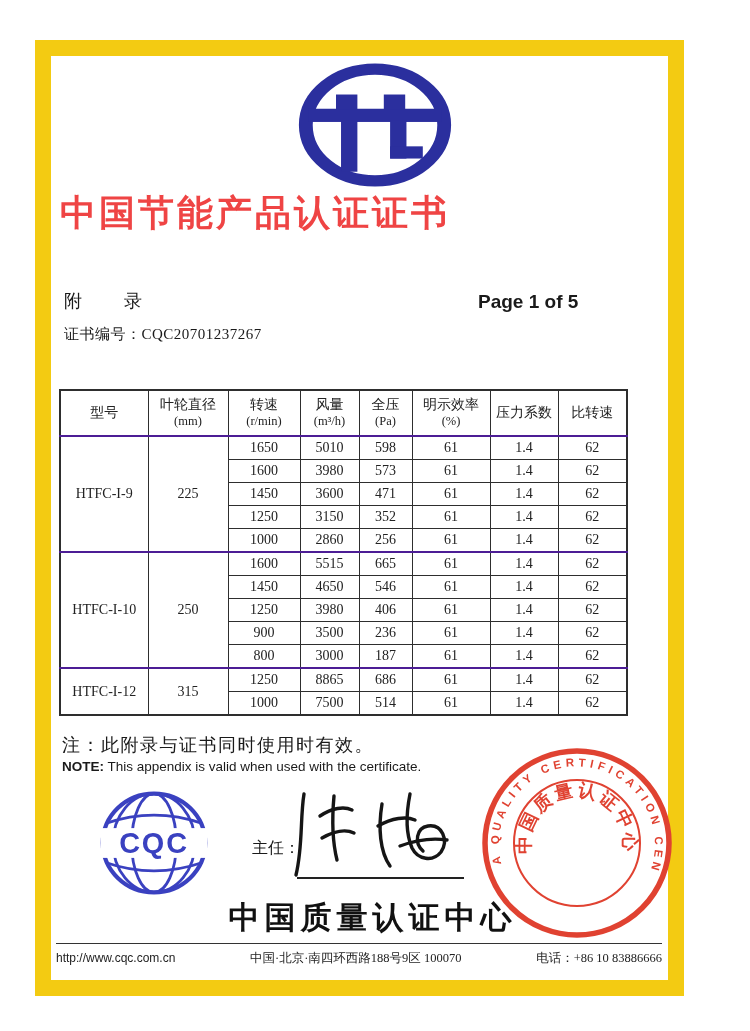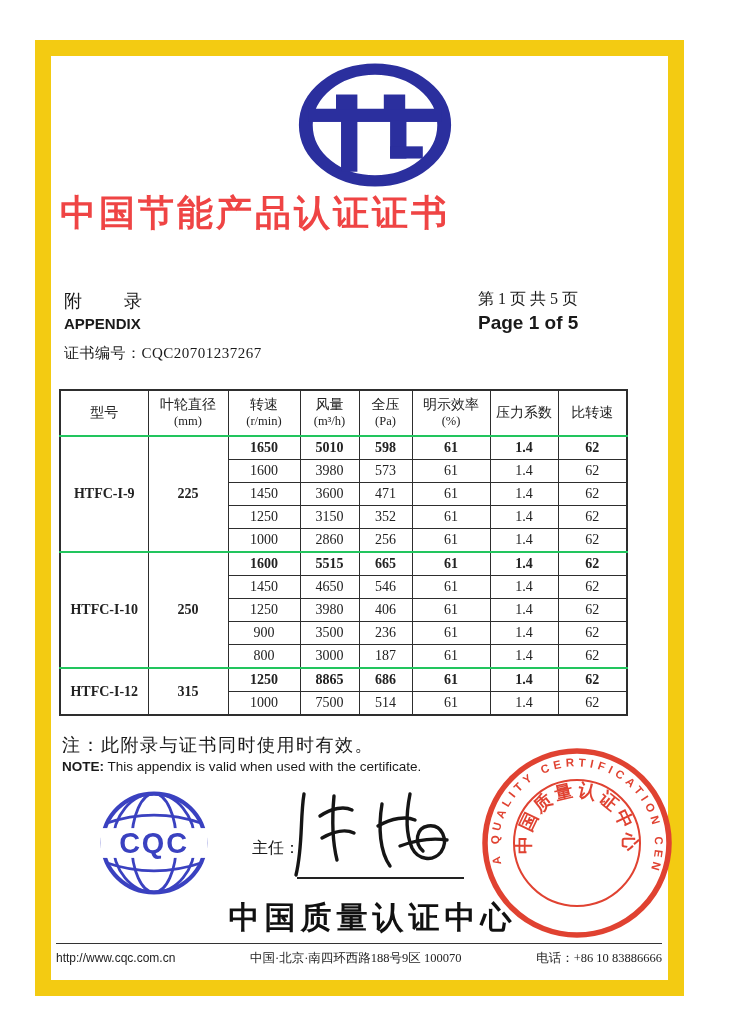--- a/index.html
+++ b/index.html
@@ -85,7 +85,6 @@
   <div class="certno"><span>证书编号：</span><span>CQC20701237267</span></div>
 </div>
 <div class="abs hdr-right">
-  <div class="page-cn">第 1 页 共 5 页</div>
   <div class="page-en">Page 1 of 5</div>
 </div>
 

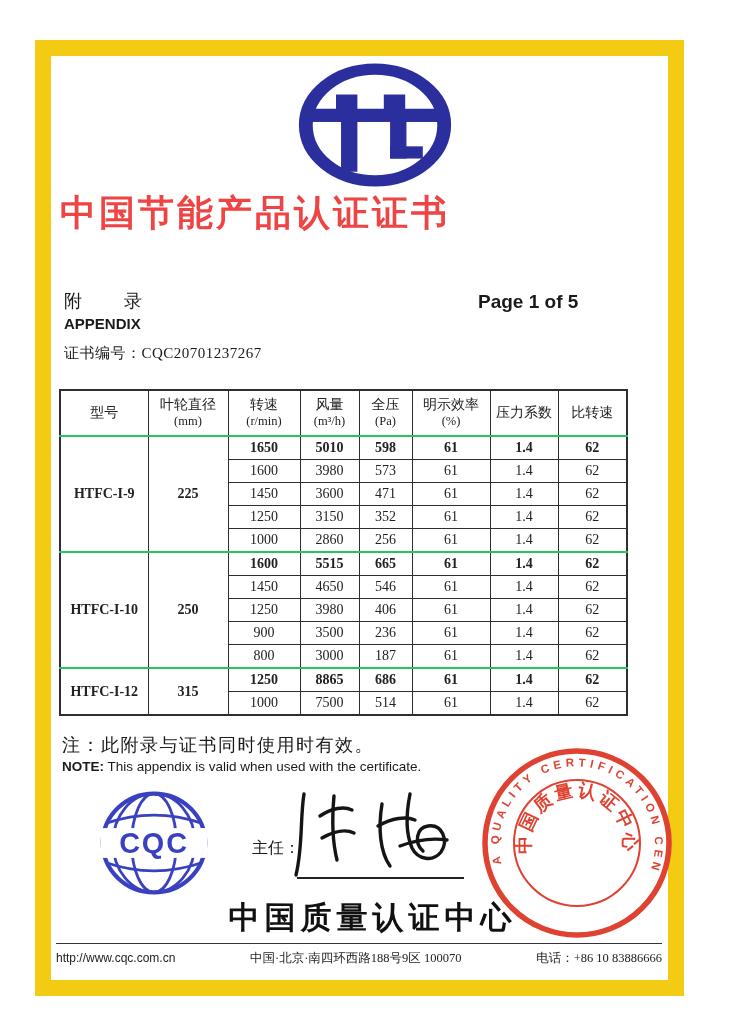--- a/index.html
+++ b/index.html
@@ -81,7 +81,6 @@
 
 <div class="abs hdr-left">
   <div class="appendix-cn">附　　录</div>
-  <div class="appendix-en">APPENDIX</div>
   <div class="certno"><span>证书编号：</span><span>CQC20701237267</span></div>
 </div>
 <div class="abs hdr-right">

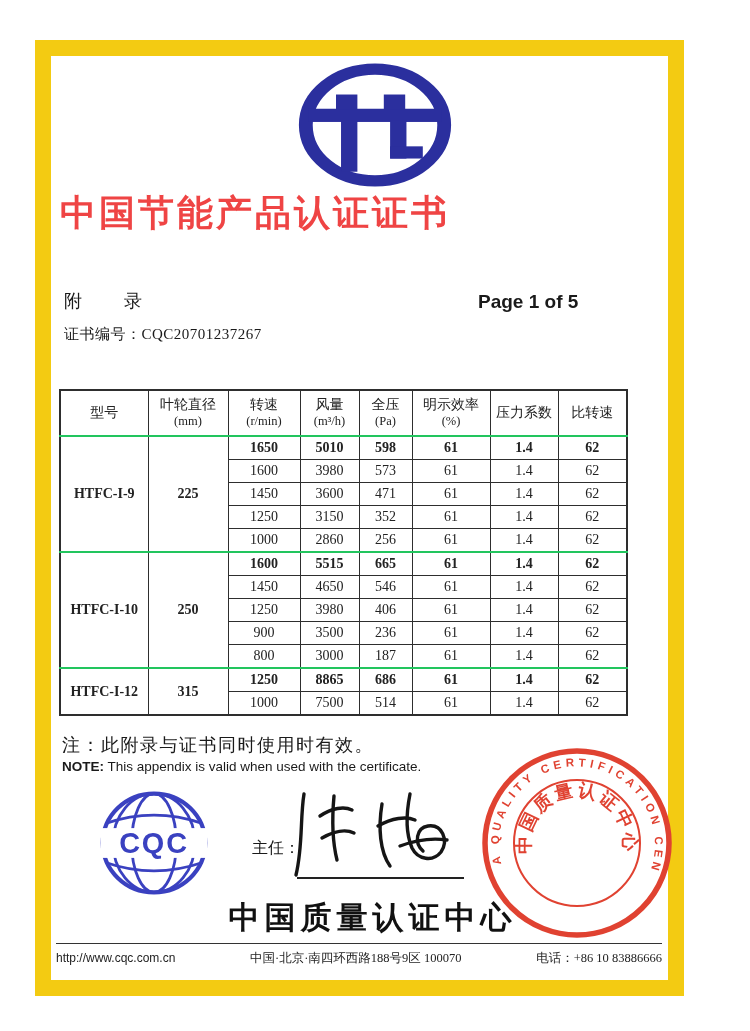--- a/index.html
+++ b/index.html
@@ -37,7 +37,7 @@
   }
   table.spec th{height:44px;line-height:1.25;}
   table.spec td{height:22px;}
-  tr.group-start td{border-top:2px solid #22c55e;font-weight:bold;}
+  tr.group-start td{border-top:2px solid #4c1d95;}
   .th-unit{font-size:12.5px;}
 
   .note-cn{left:62px;top:733px;font-family:"Liberation Serif", serif;font-size:18px;letter-spacing:1.5px;}

